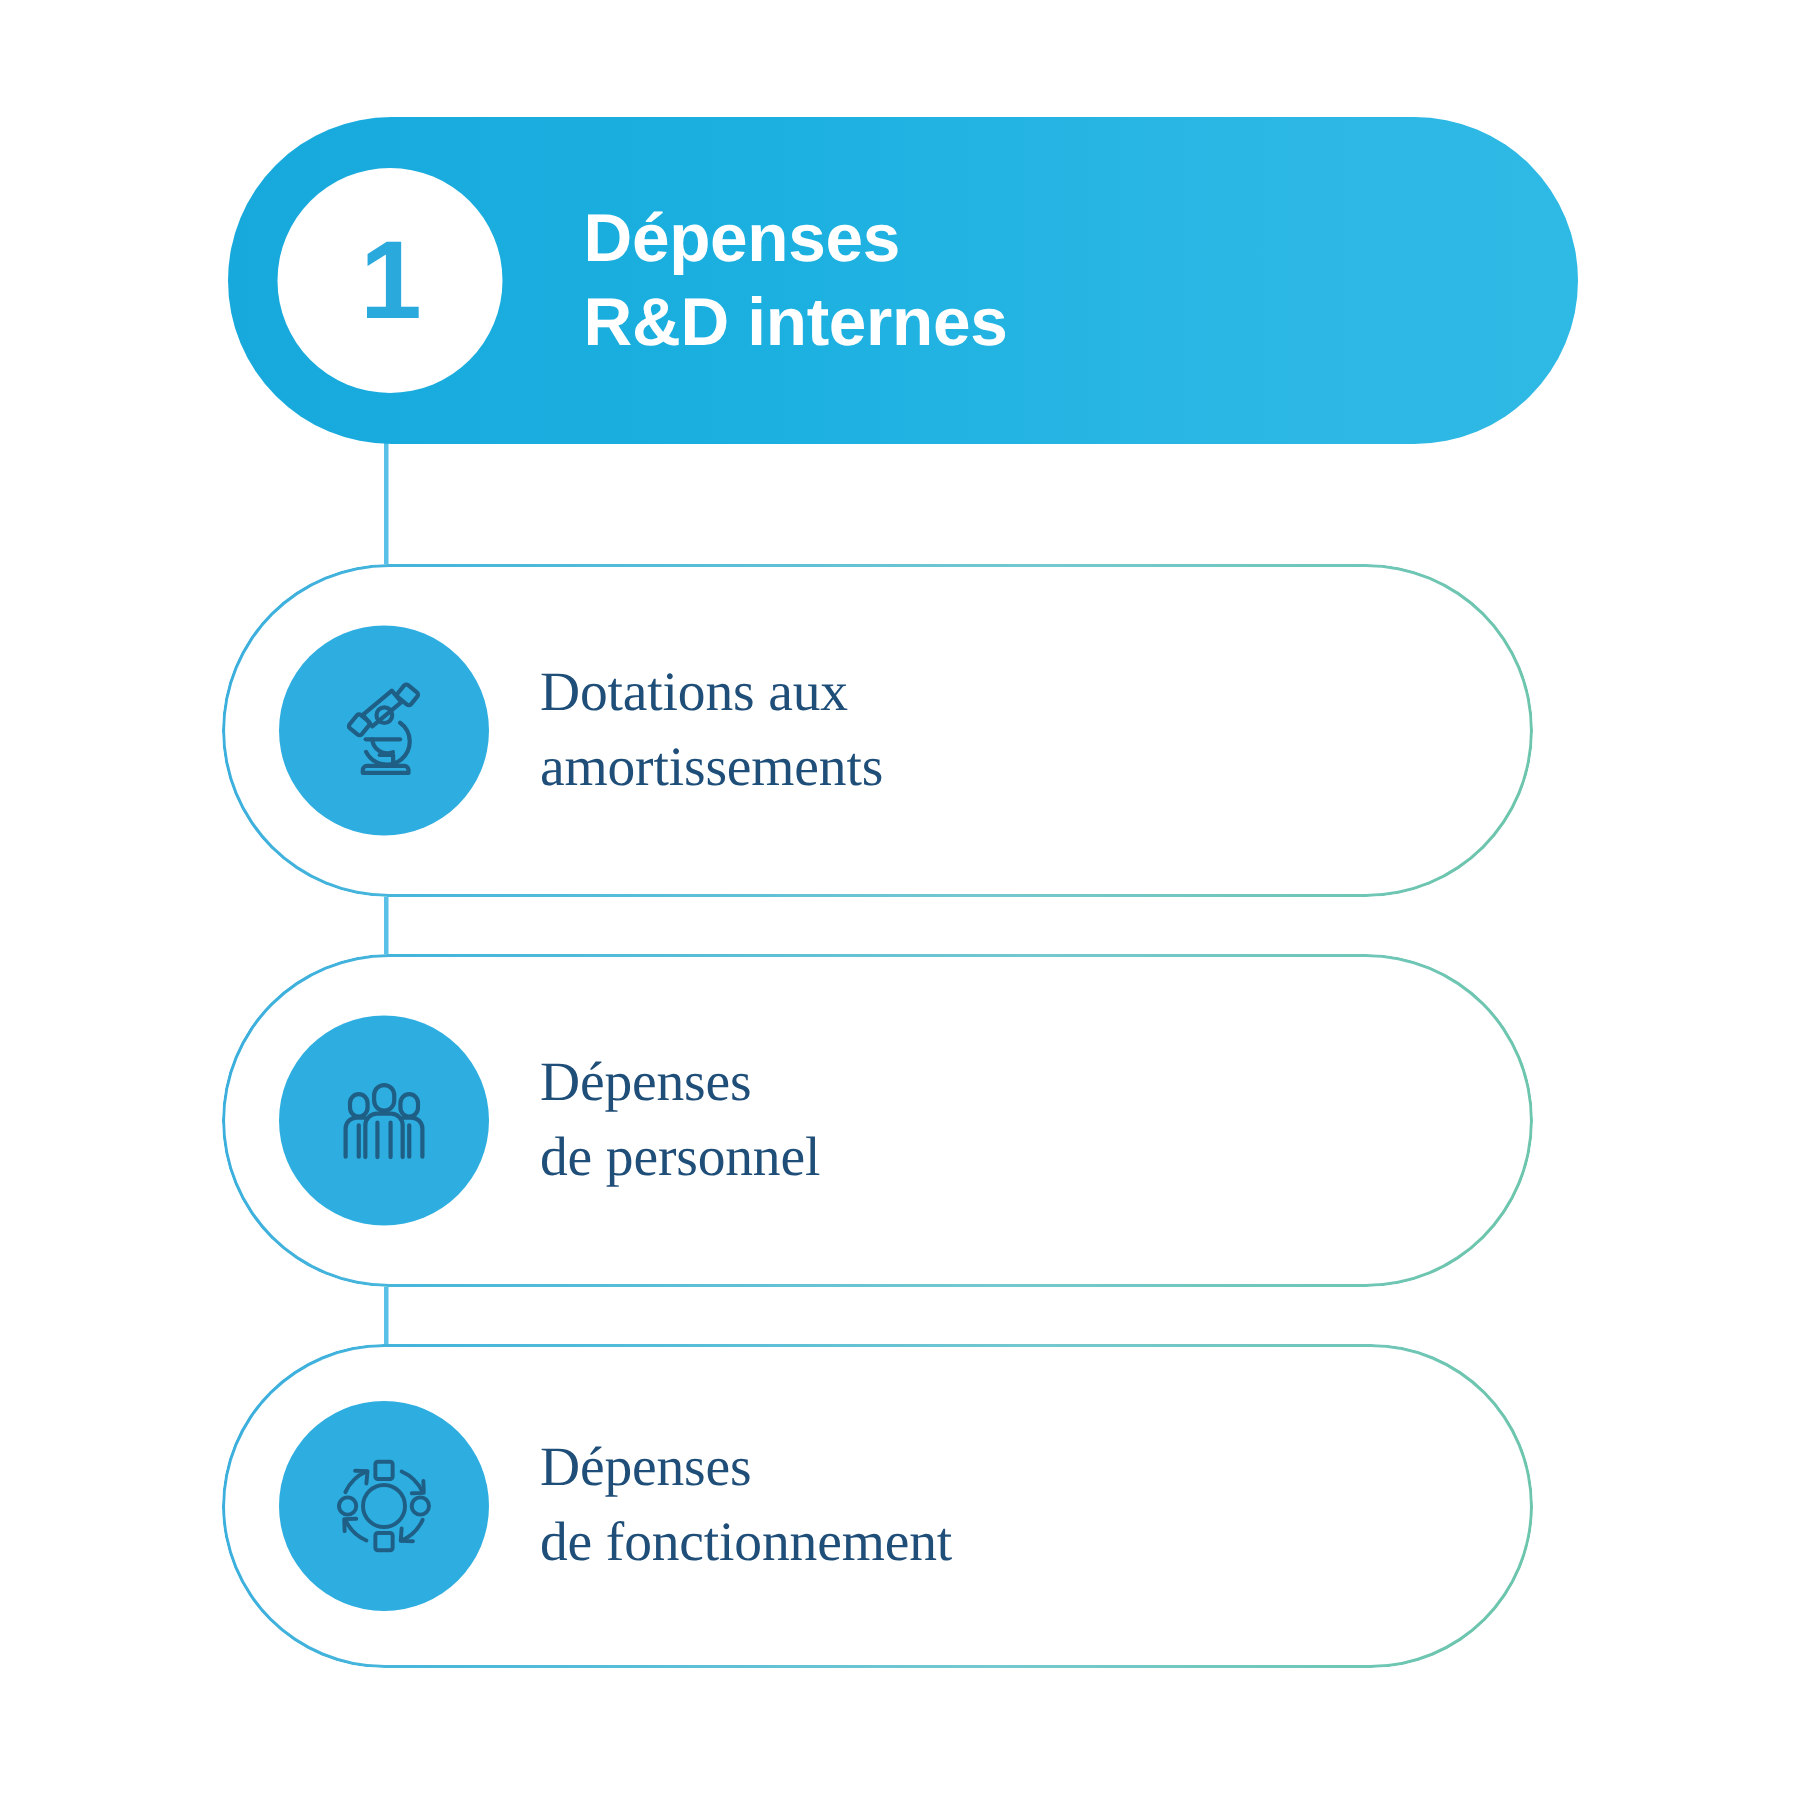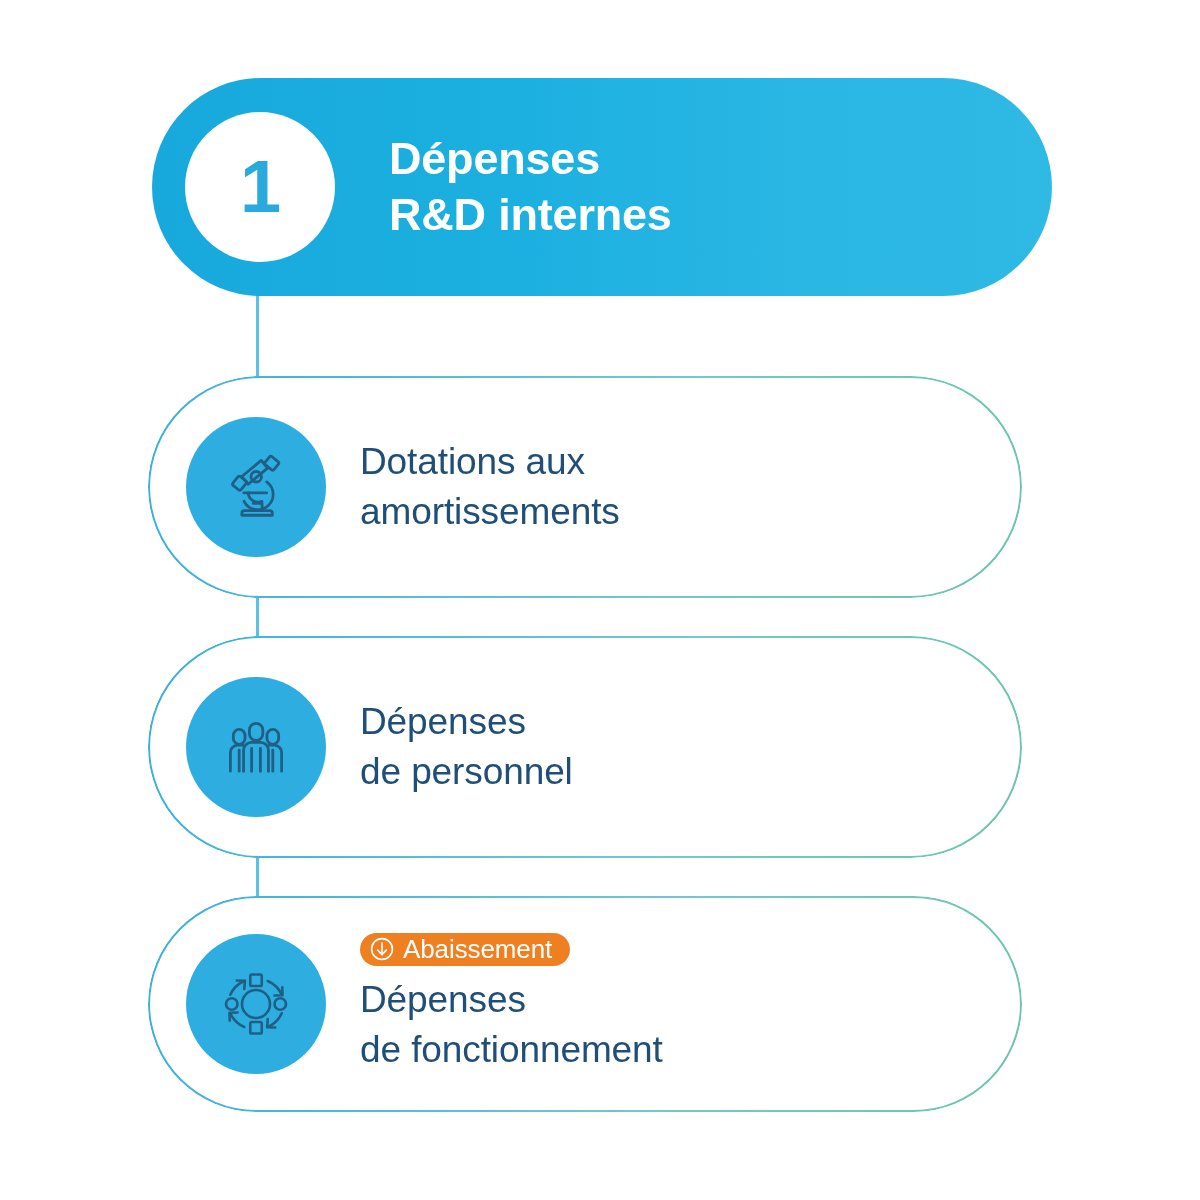--- a/index.html
+++ b/index.html
@@ -138,6 +138,7 @@
     line-height: 1.36;
     white-space: pre-line;
     letter-spacing: -0.1px;
+    font-family: Liberation Serif, serif;
   }
 
   

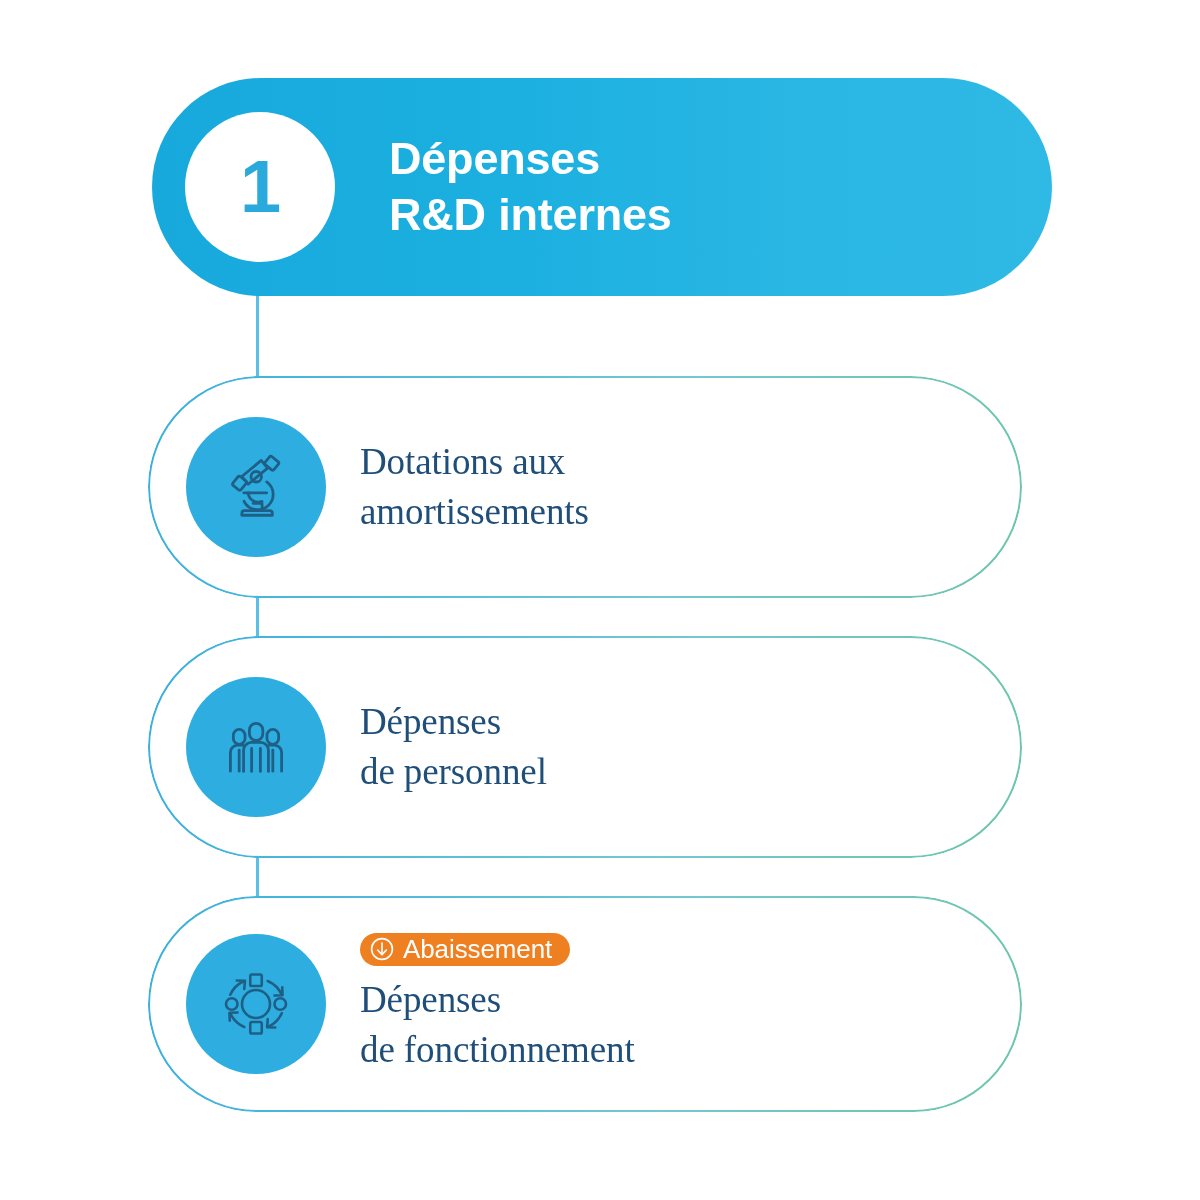--- a/index.html
+++ b/index.html
@@ -248,16 +248,6 @@
       </svg>
     </div>
     <div class="card-body">
-      <div class="badge">
-        <span class="badge-icon">
-          <svg width="26" height="26" viewBox="0 0 26 26" fill="none" stroke="#ffffff" stroke-width="1.6" stroke-linecap="round" stroke-linejoin="round" aria-hidden="true">
-            <circle cx="13" cy="13" r="10.4"></circle>
-            <path d="M13 7 V18.4"></path>
-            <path d="M8.6 14 L13 18.6 L17.4 14"></path>
-          </svg>
-        </span>
-        <span class="badge-label">Abaissement</span>
-      </div>
       <div class="card-title">Dépenses
 de fonctionnement</div>
     </div>

